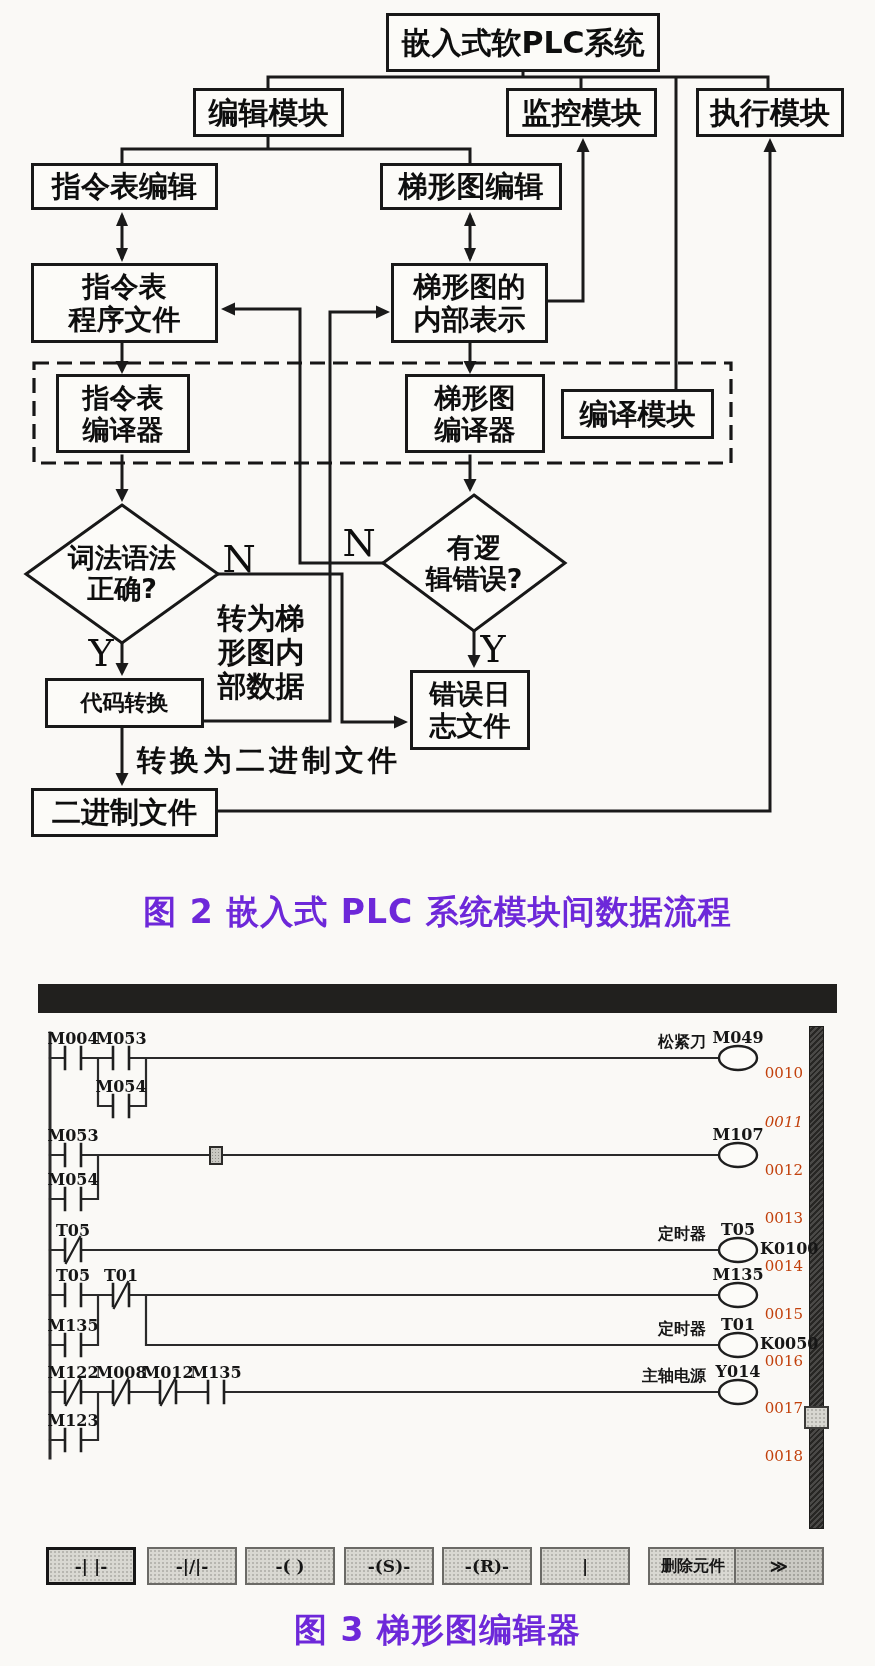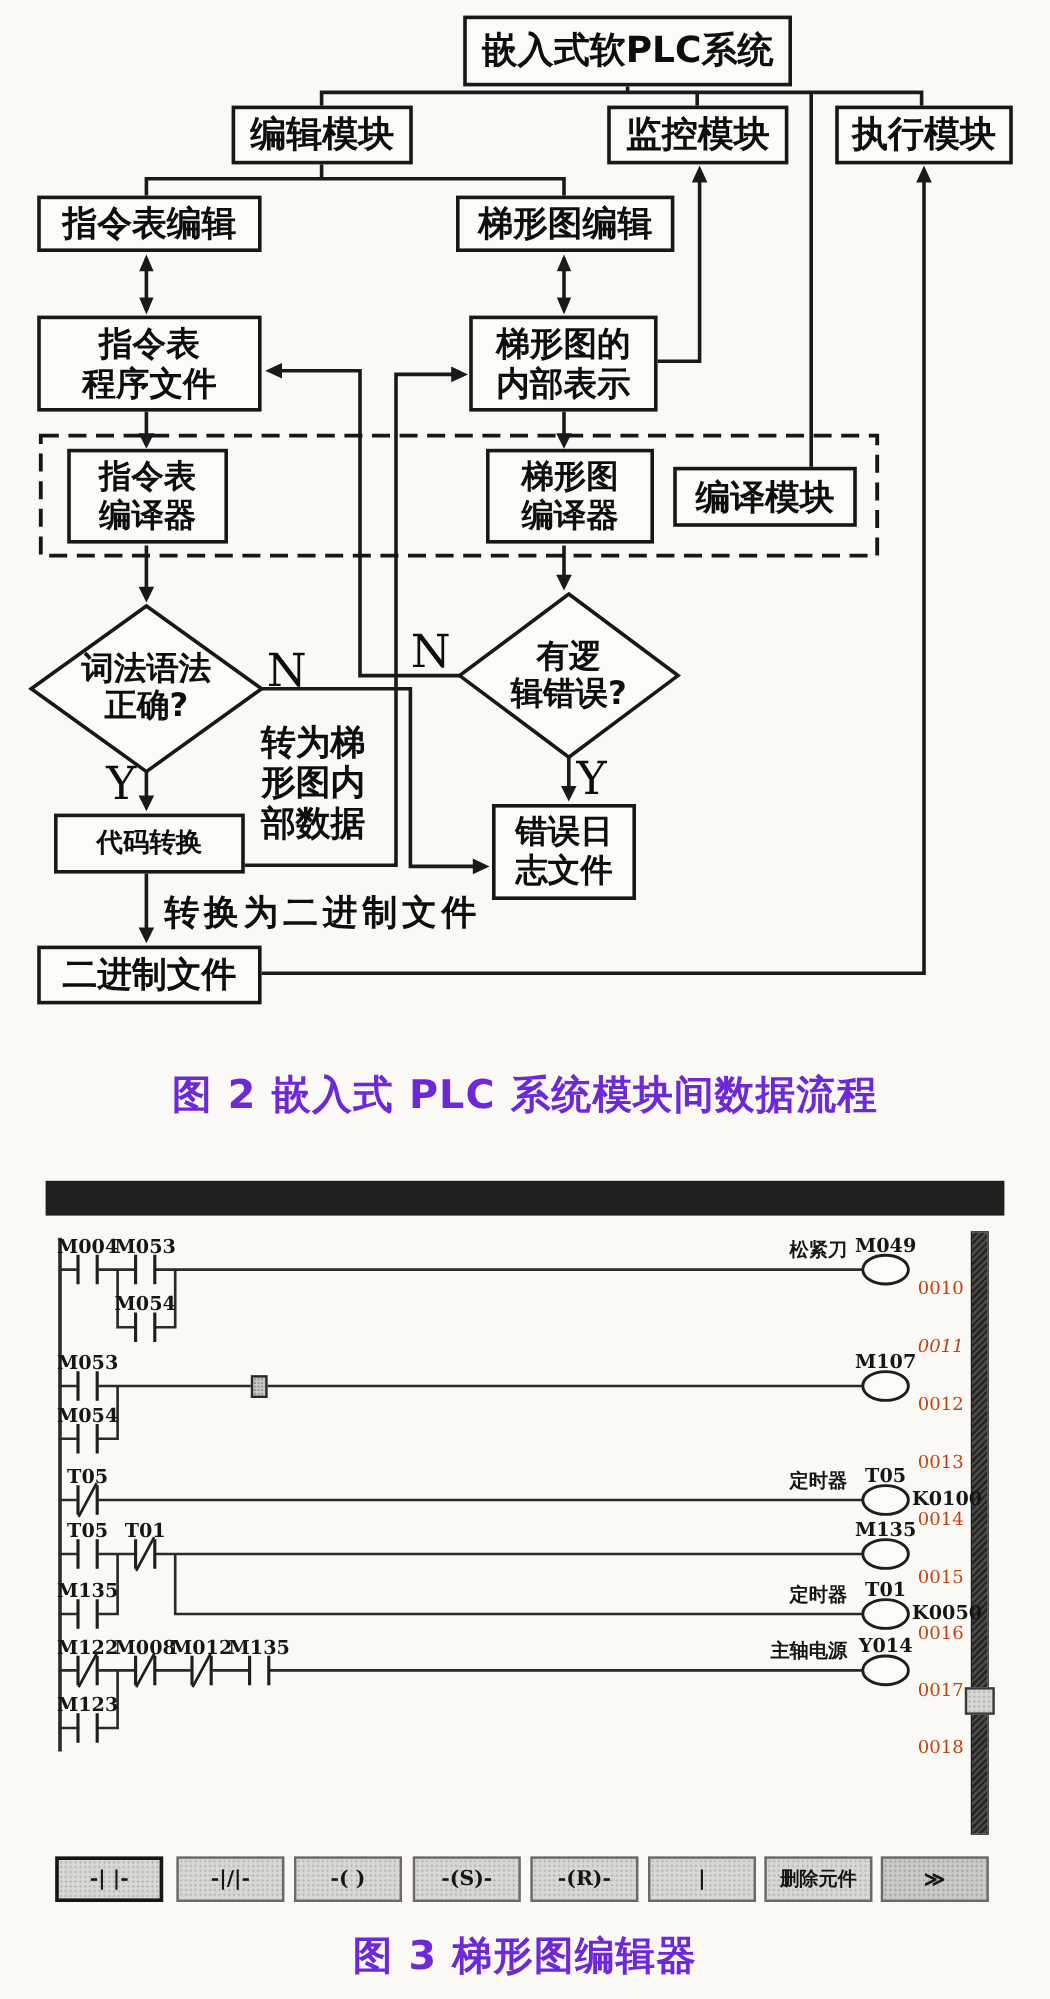--- a/index.html
+++ b/index.html
@@ -45,7 +45,7 @@
   .tbtn.sel { border:3px solid #161616; }
   .tbtn.dk  { background:#cbcac4;
           background-image:radial-gradient(#a5a49e 1px, transparent 1px); background-size:4px 4px; }
-  .tbtn.cjk { font-family:"DejaVu Sans", sans-serif; font-size:16px; }
+  .tbtn.cjk { font-family:"DejaVu Sans", sans-serif; font-size:16px;margin-left:11px; }
 </style>
 </head>
 <body>

